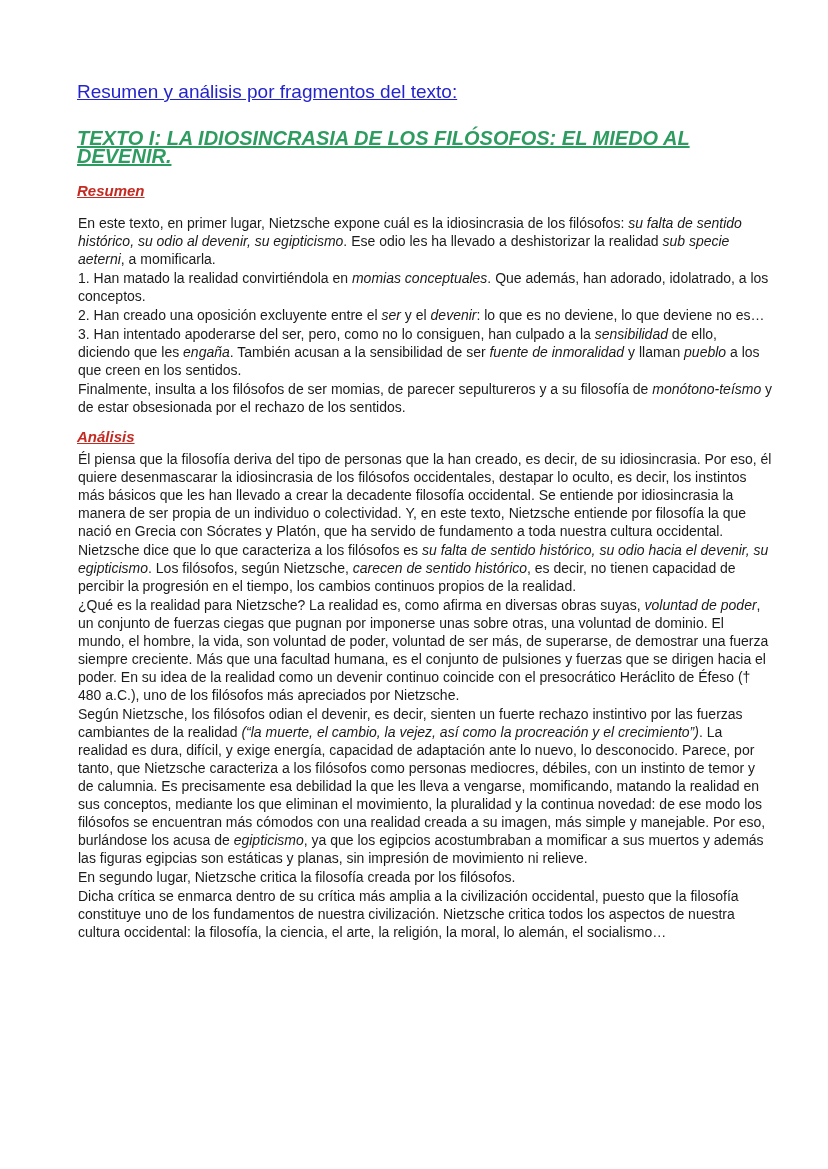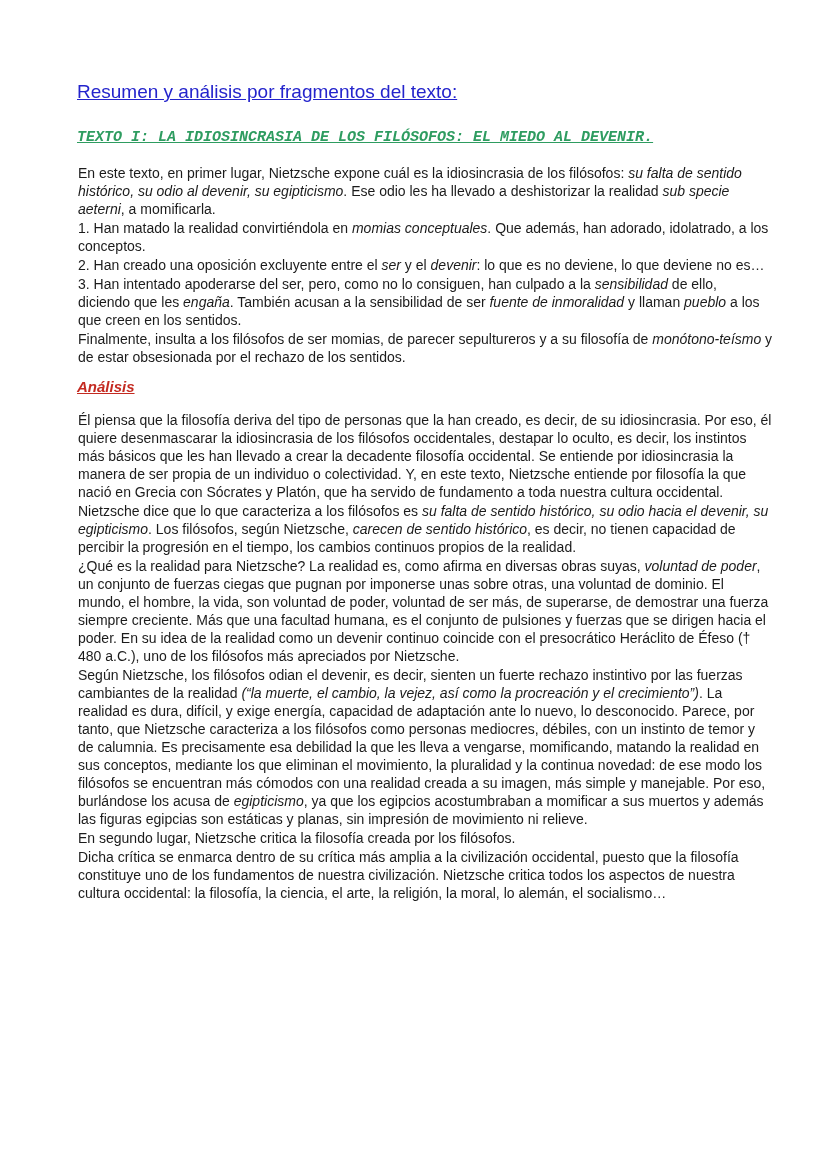--- a/index.html
+++ b/index.html
@@ -34,14 +34,13 @@
     margin: 0 0 26px 0;
   }
   .section-heading {
-    font-size: 15px;
+    font-size: 20px;
     line-height: 18px;
     font-weight: 700;
     font-style: italic;
     color: #2e9c60;
     text-decoration: underline;
     margin: 12px 0 17px 0;
-    font-family: Liberation Mono, monospace;
   }
   .sub-heading {
     font-size: 15px;

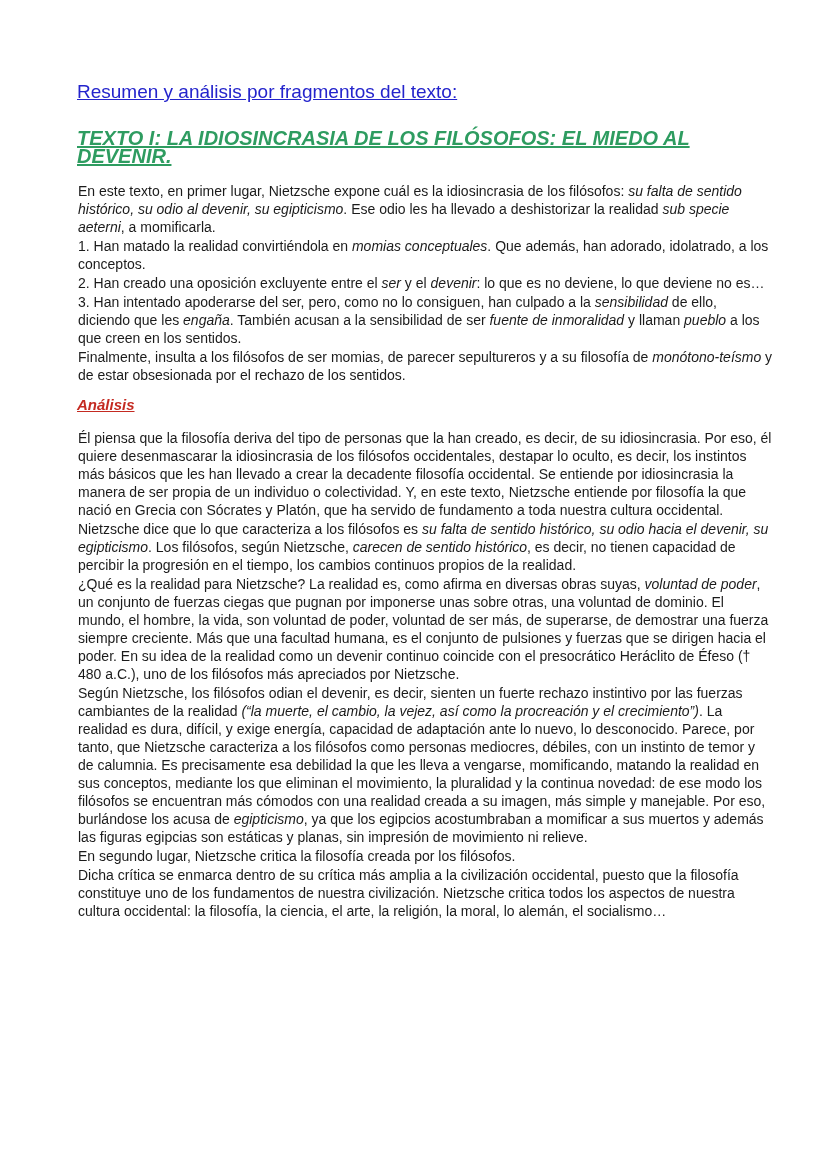--- a/index.html
+++ b/index.html
@@ -81,6 +81,7 @@
 
     <h2 class="section-heading">TEXTO I: LA IDIOSINCRASIA DE LOS FILÓSOFOS: EL MIEDO AL DEVENIR.</h2>
 
+    <h3 class="sub-heading">Resumen</h3>
 
     <div class="body-block">
         <p><span>En este texto, en primer lugar, Nietzsche expone cuál es la idiosincrasia de los filósofos: </span><span class="it">su falta de sentido histórico, su odio al devenir, su egipticismo</span><span>. Ese odio les ha llevado a deshistorizar la realidad </span><span class="it">sub specie aeterni</span><span>, a momificarla.</span></p>

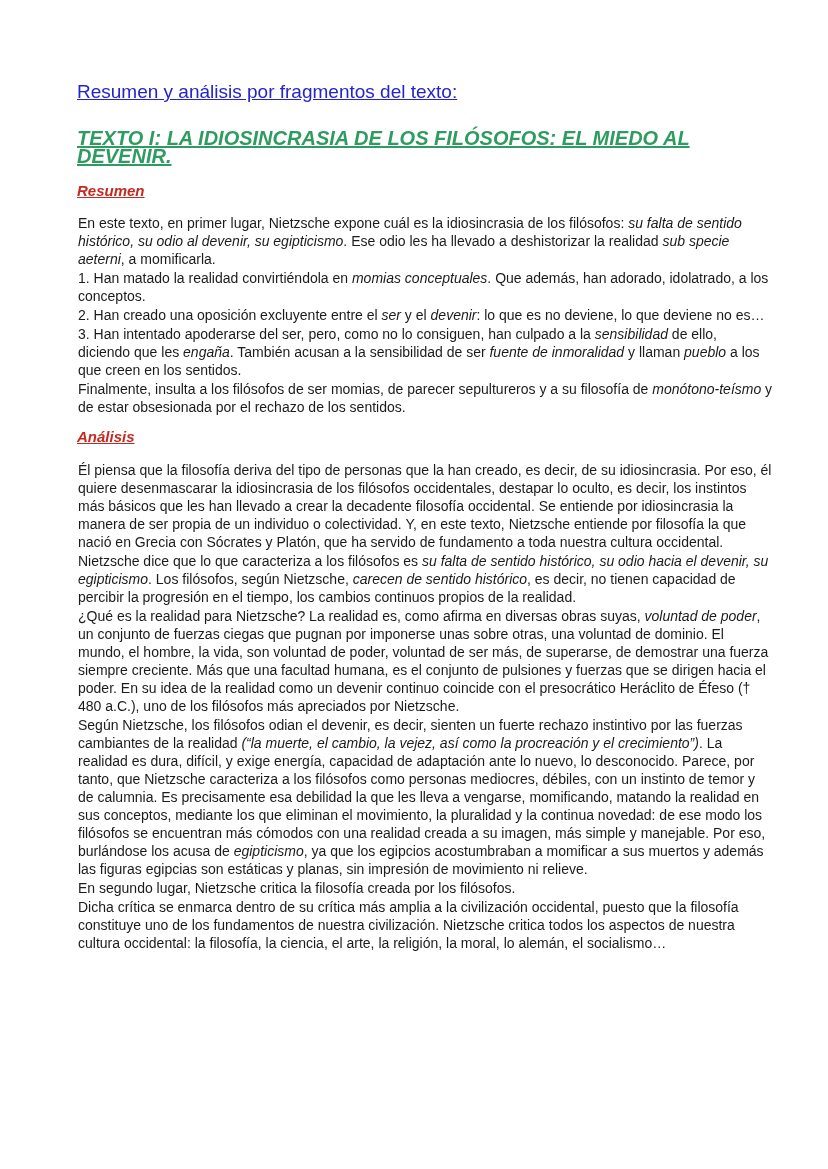--- a/index.html
+++ b/index.html
@@ -53,7 +53,7 @@
   }
   .sub-heading.analisis {
     margin-top: 12px;
-    margin-bottom: 16px;
+    margin-bottom: 5px;
   }
   .body-block {
     font-size: 14px;

